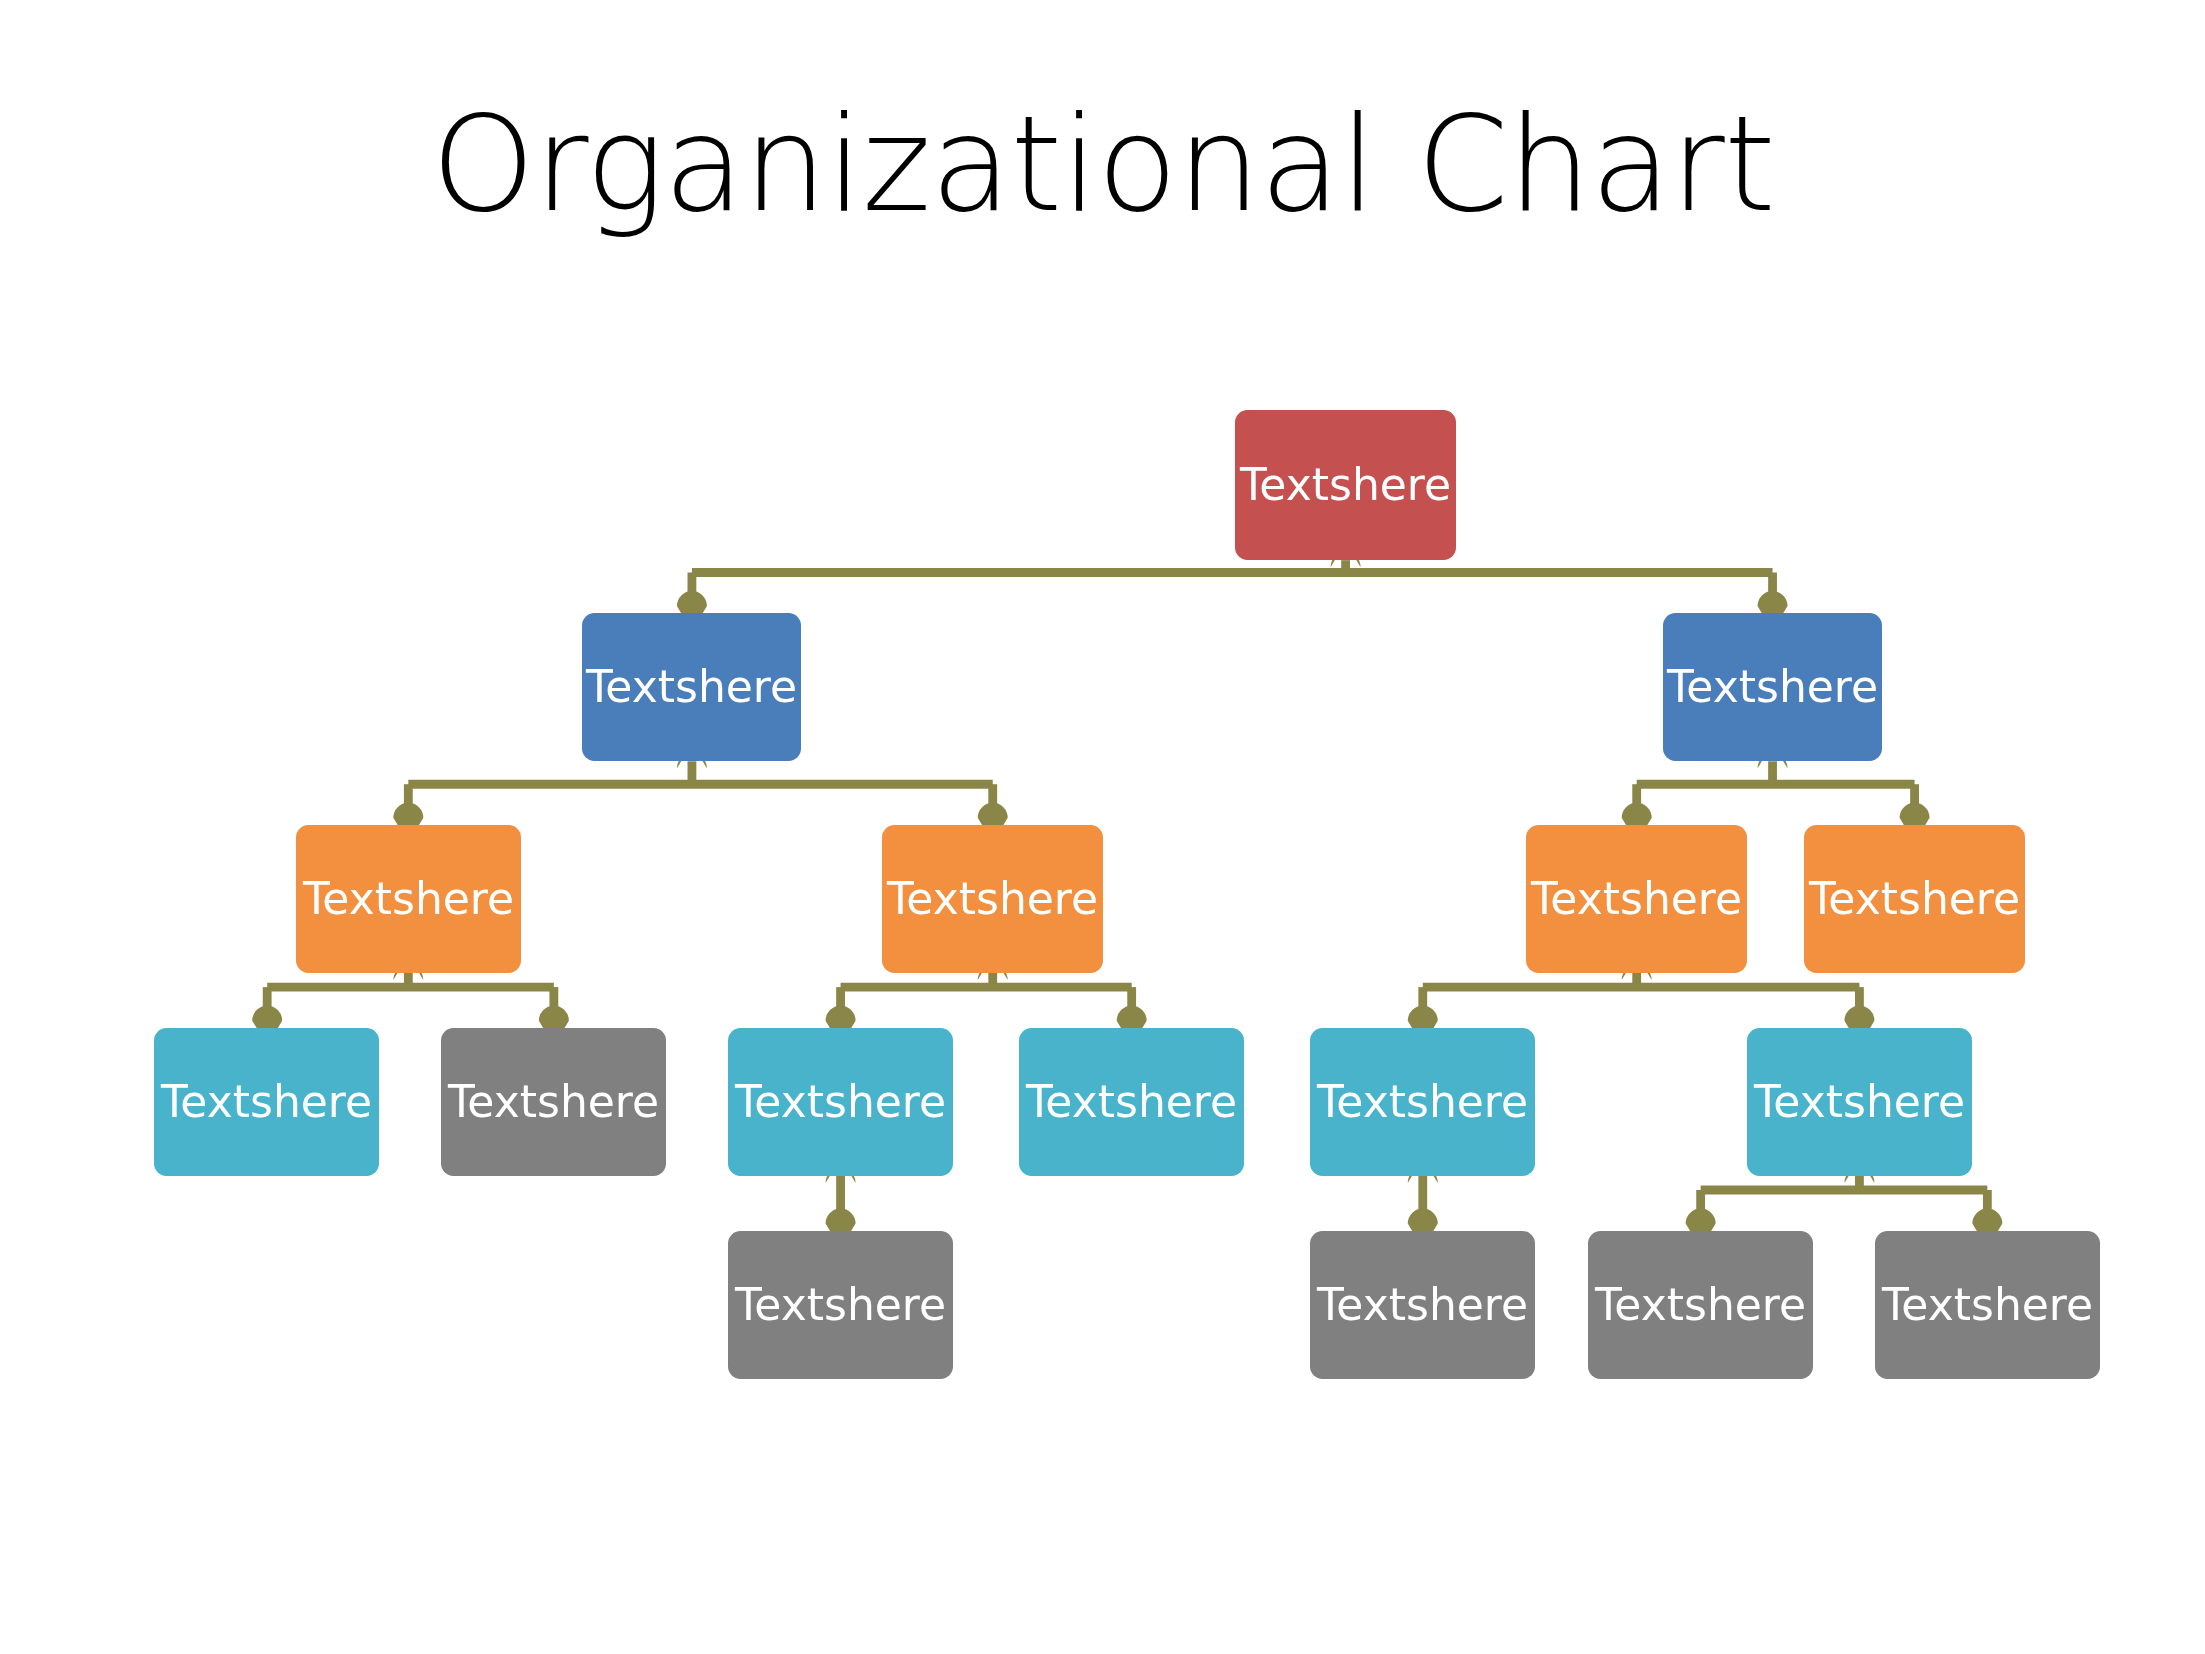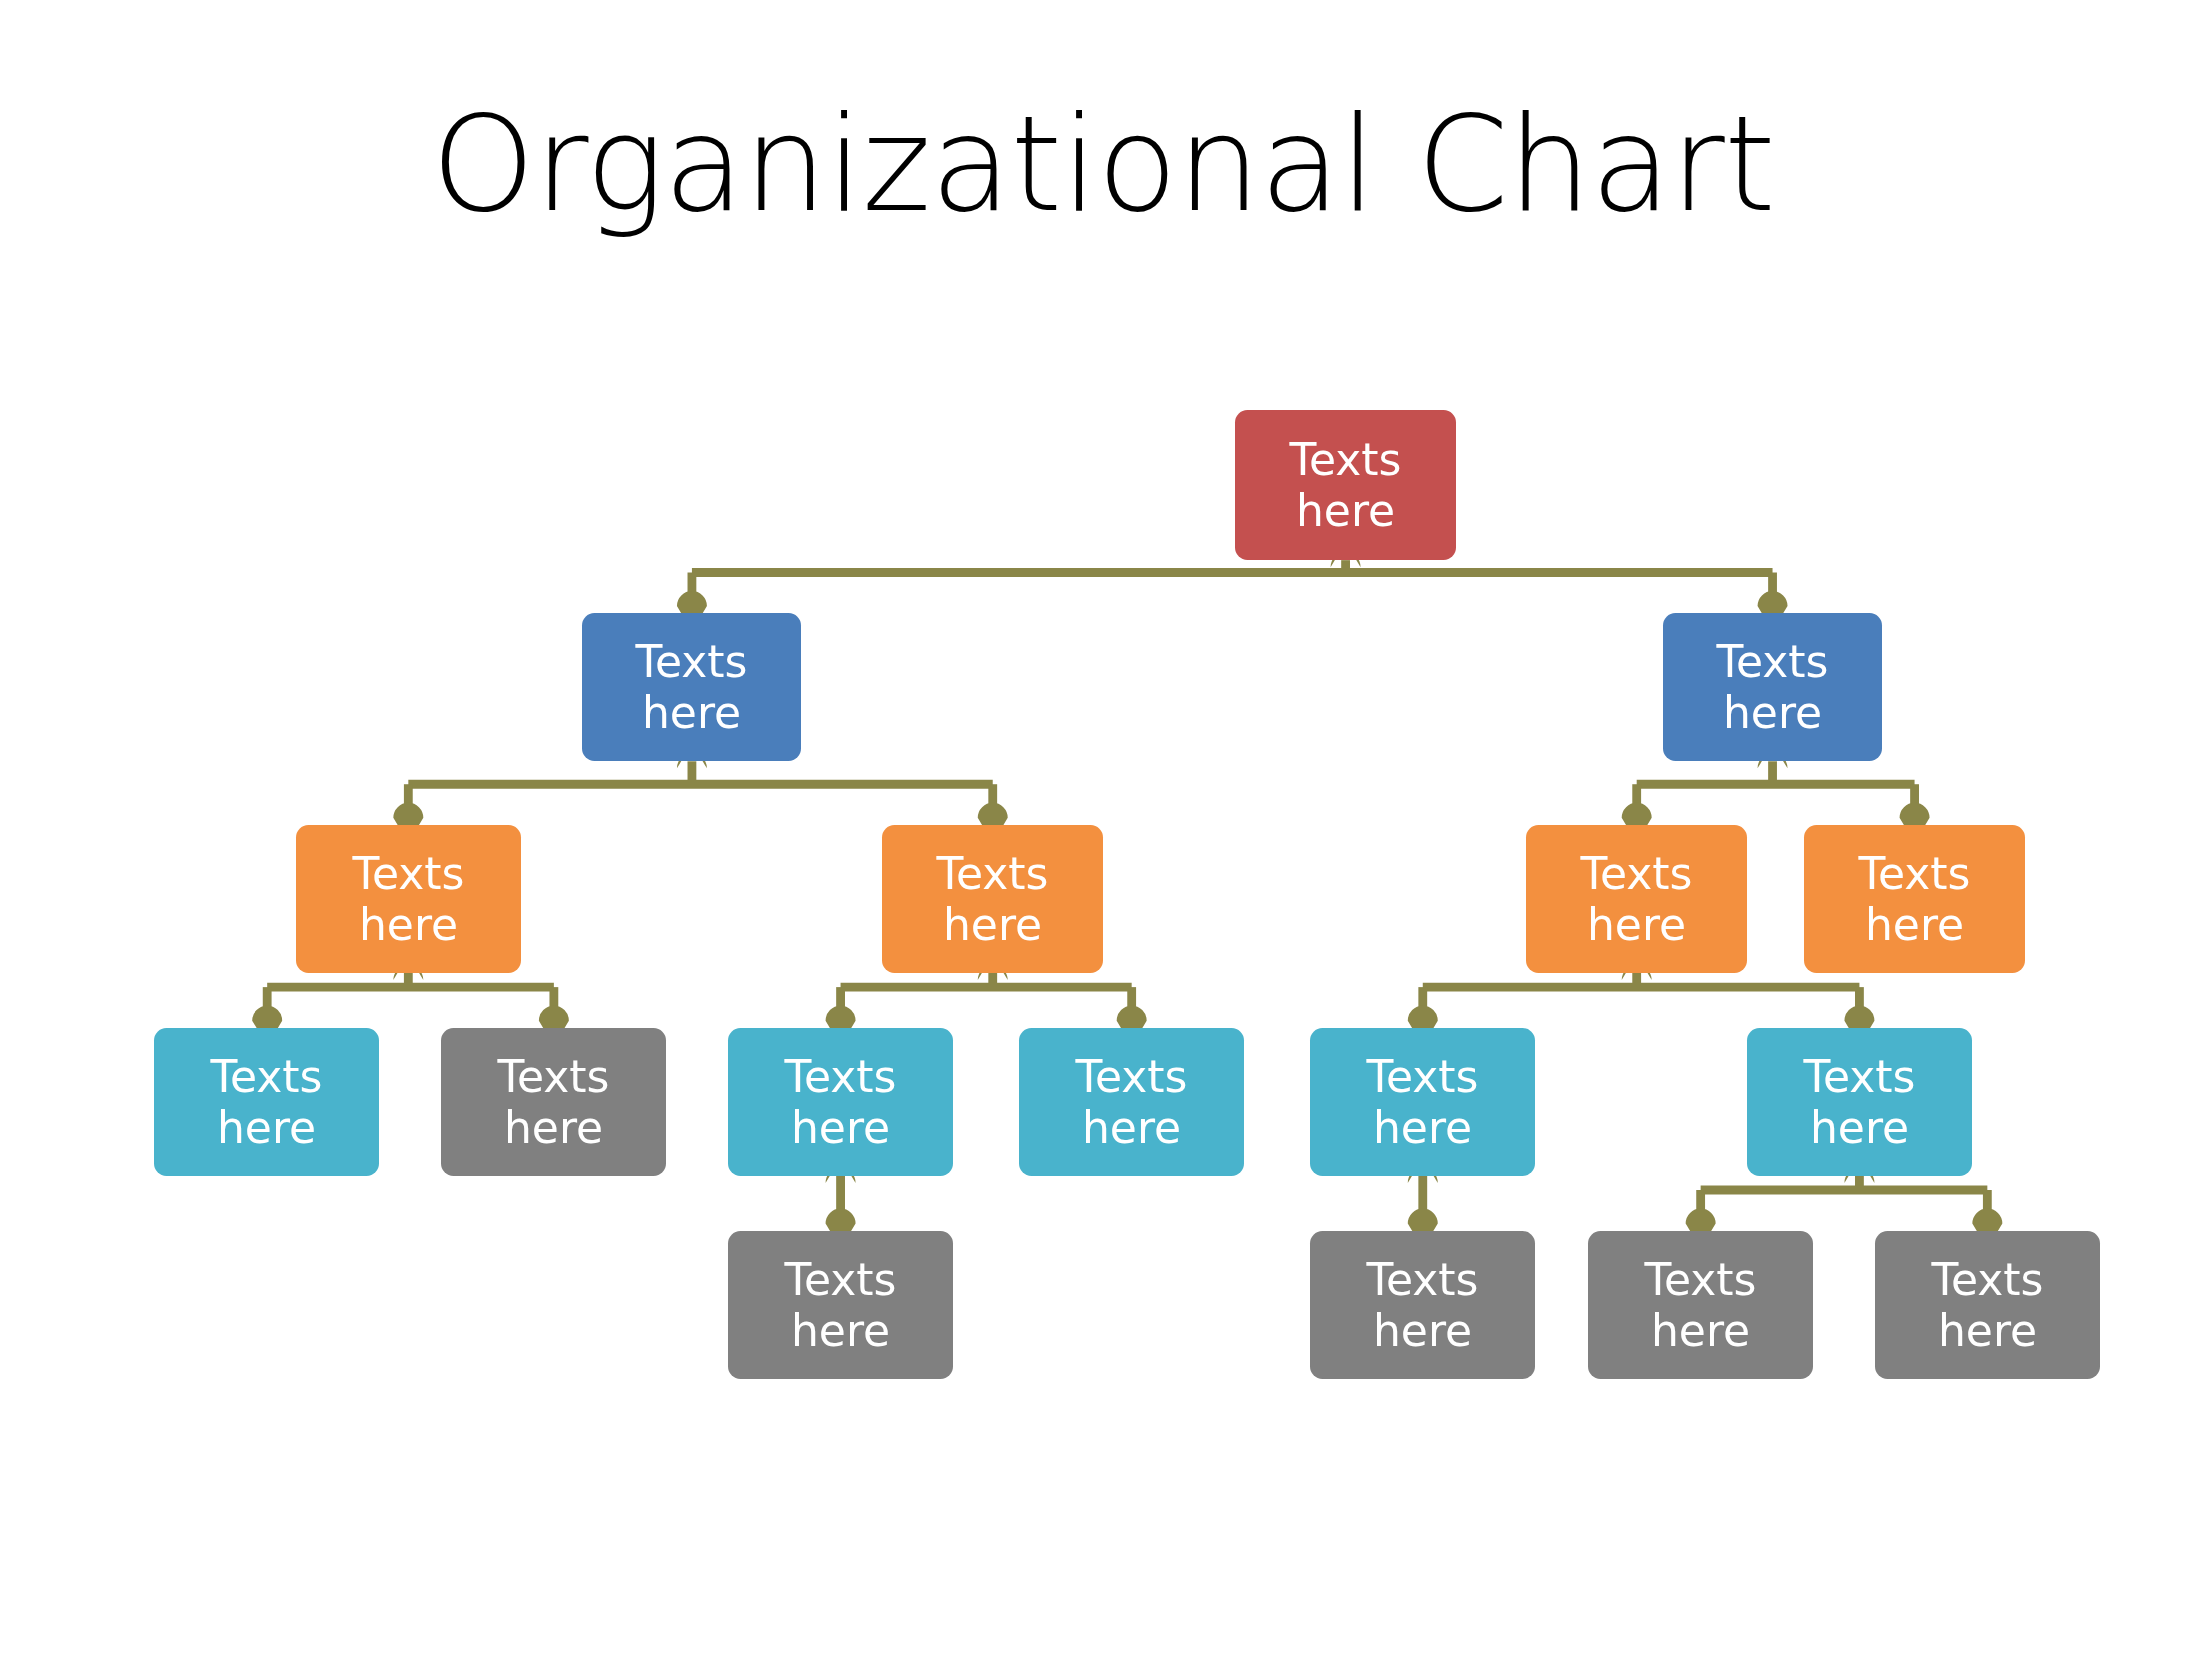--- a/index.html
+++ b/index.html
@@ -45,7 +45,7 @@
     box-sizing: border-box;
     border-radius: 12.4px;
     display: flex;
-    flex-direction: column;
+    flex-direction: row;
     align-items: center;
     justify-content: center;
     color: #ffffff;

